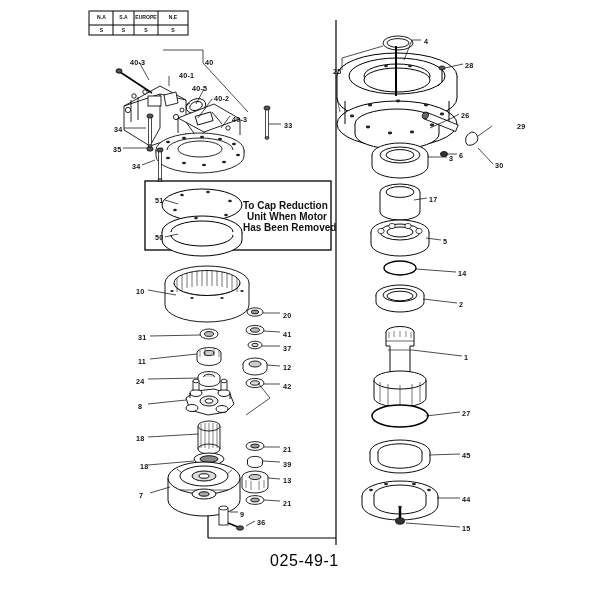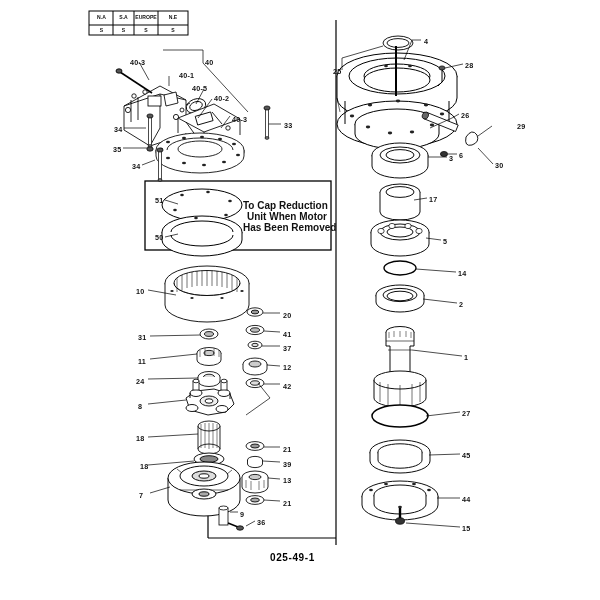--- a/index.html
+++ b/index.html
@@ -14,7 +14,7 @@
            line-height:1;color:#111;}
   .note{position:absolute;font-size:10px;font-weight:bold;line-height:11.5px;
         color:#111;white-space:nowrap;}
-  .dwg{position:absolute;font-size:10px;font-weight:bold;letter-spacing:.6px;color:#000;}
+  .dwg{position:absolute;font-size:16px;font-weight:normal;letter-spacing:.6px;color:#000;}
 </style>
 </head>
 <body>

